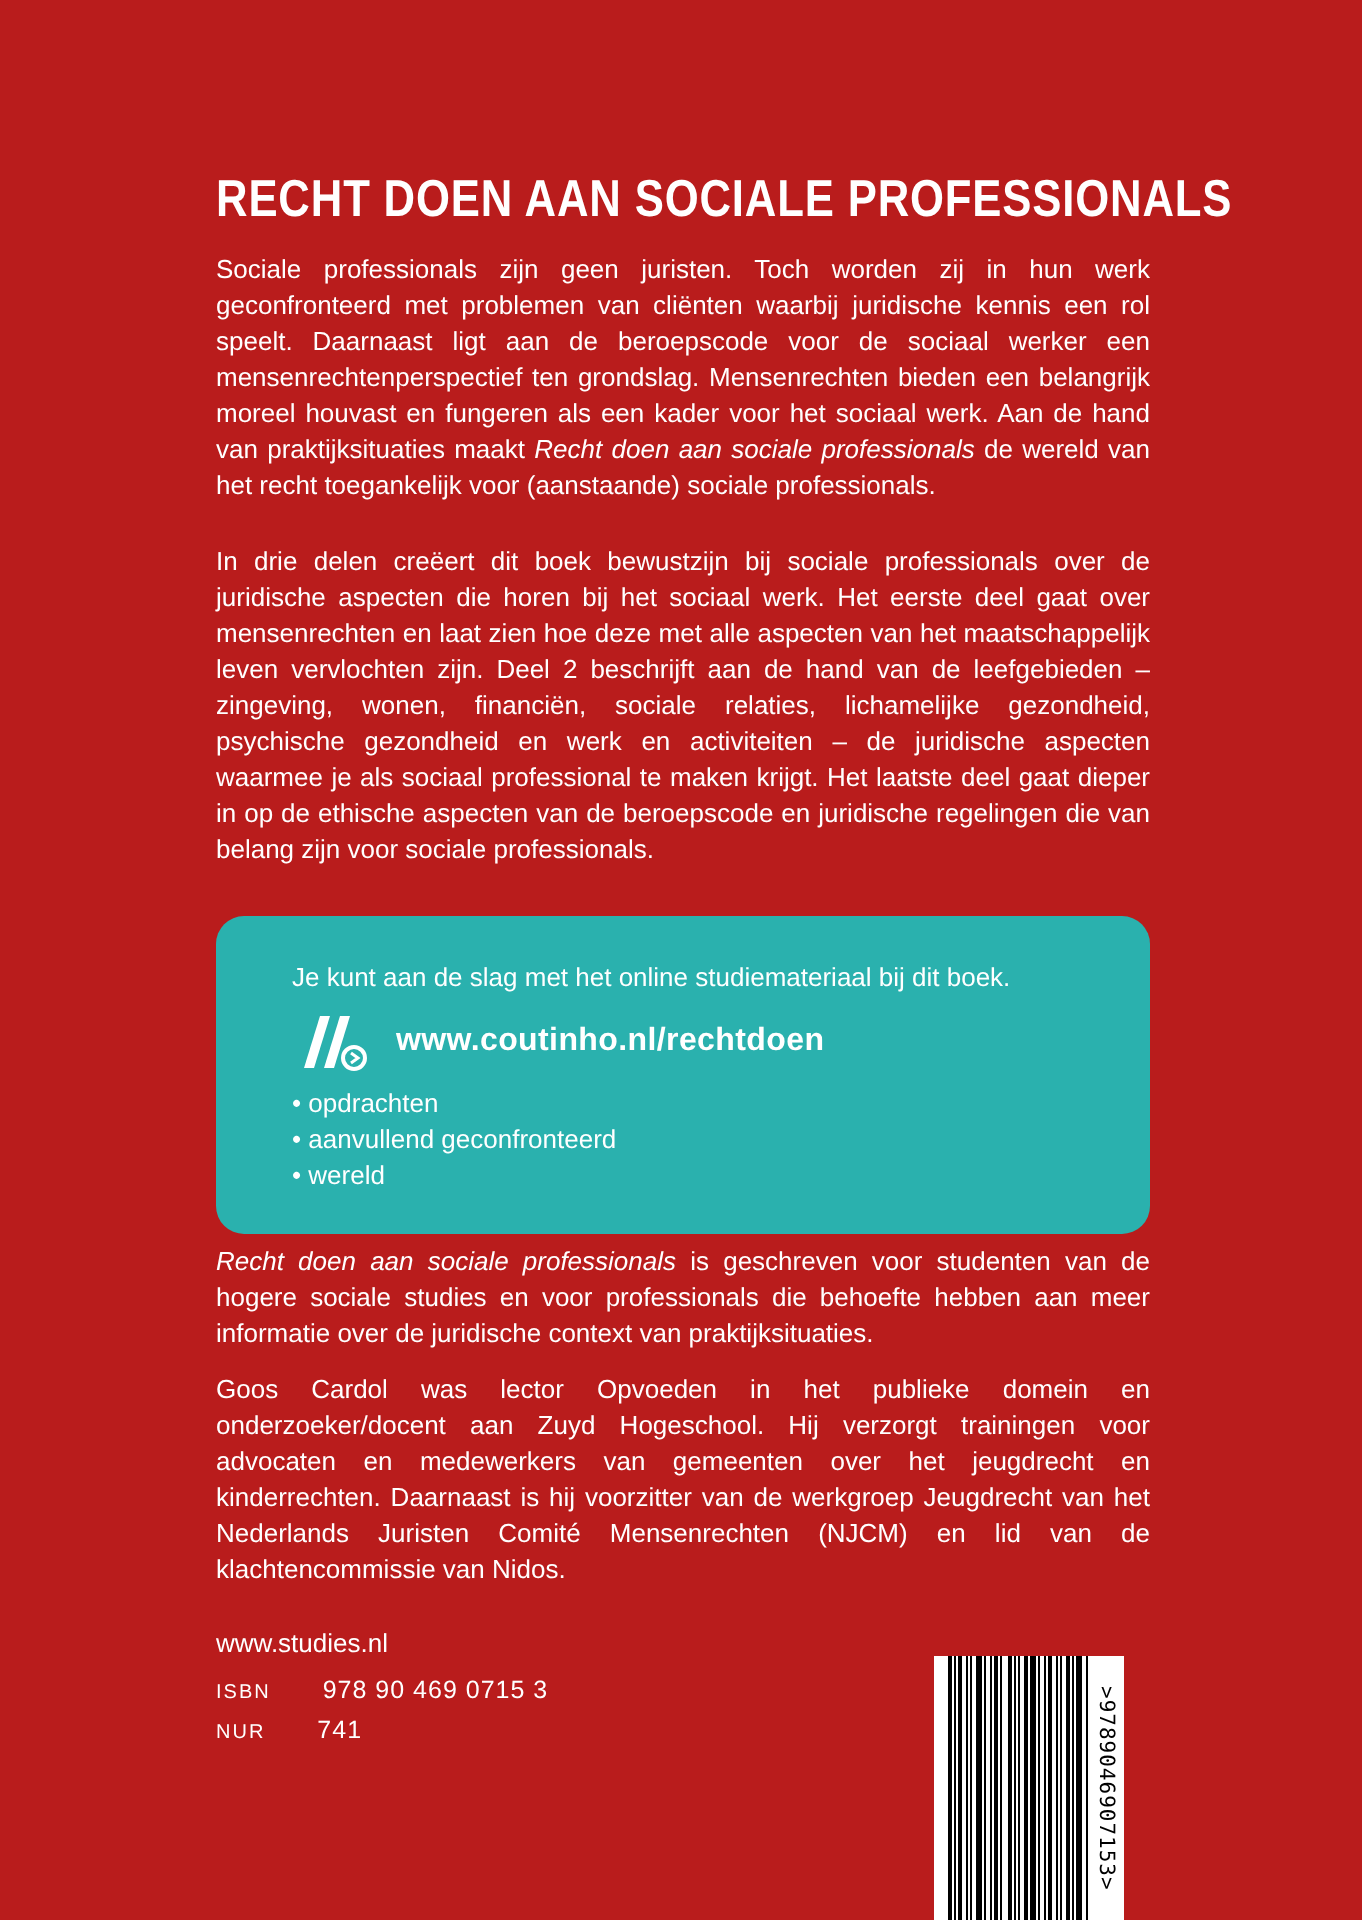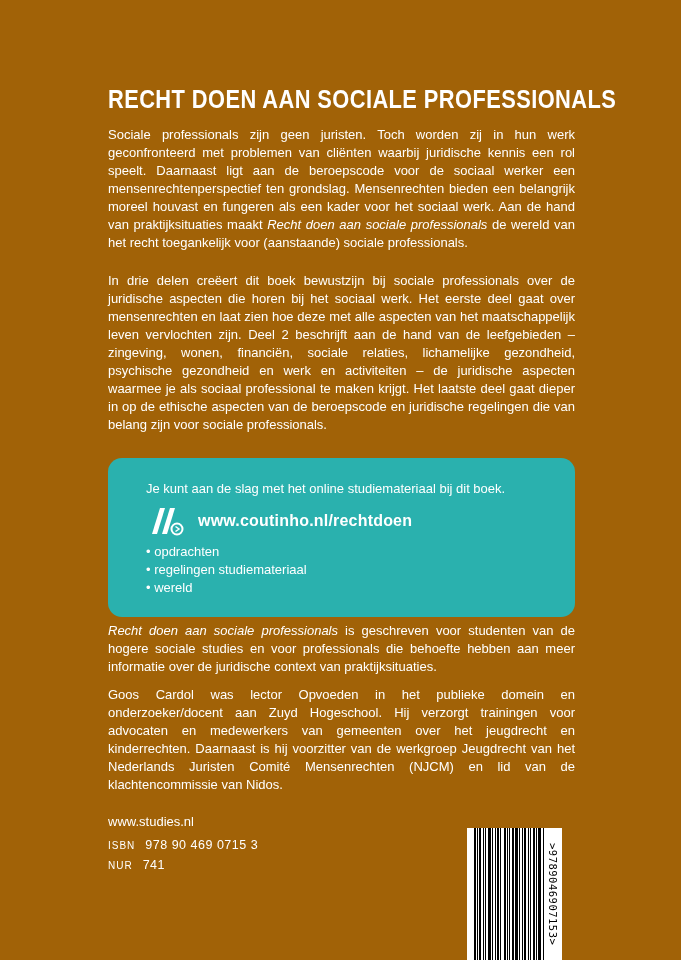--- a/index.html
+++ b/index.html
@@ -99,7 +99,7 @@
 </head>
 <body>
 
-<div class="page" style="background: #a16207; color: rgb(255, 255, 255);">
+<div class="page" style="background: #b91c1c; color: rgb(255, 255, 255);">
   <div class="content">
 
     <h1 class="block title">RECHT DOEN AAN SOCIALE PROFESSIONALS</h1>

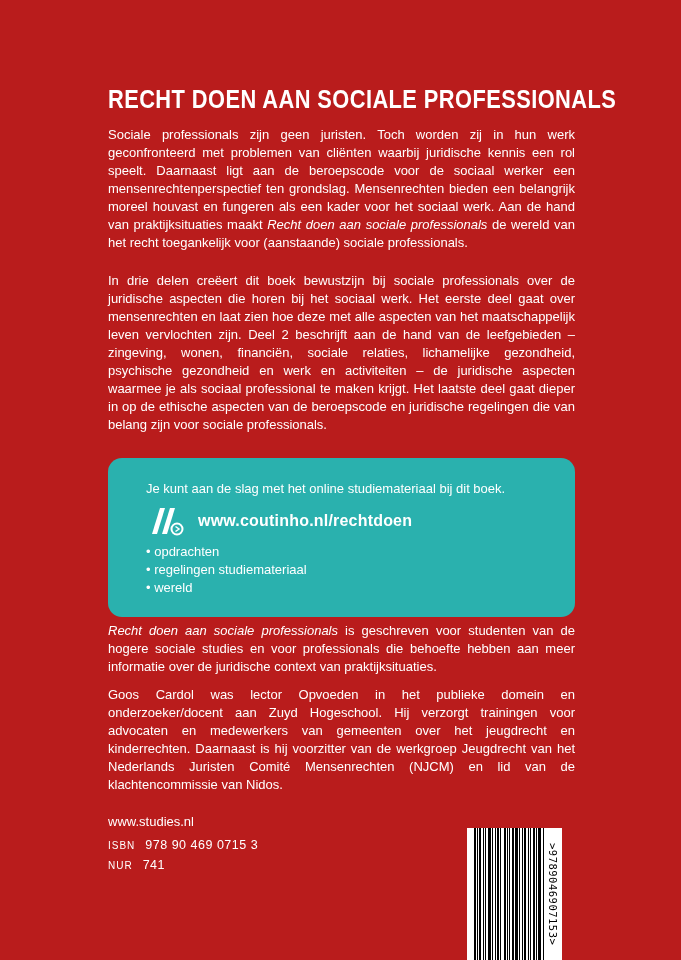--- a/index.html
+++ b/index.html
@@ -121,7 +121,7 @@
       </div>
       <ul class="online-list">
         <li>opdrachten</li>
-        <li>regelingen studiemateriaal</li>
+        <li>aanvullend geconfronteerd</li>
         <li>wereld</li>
       </ul>
     </div>

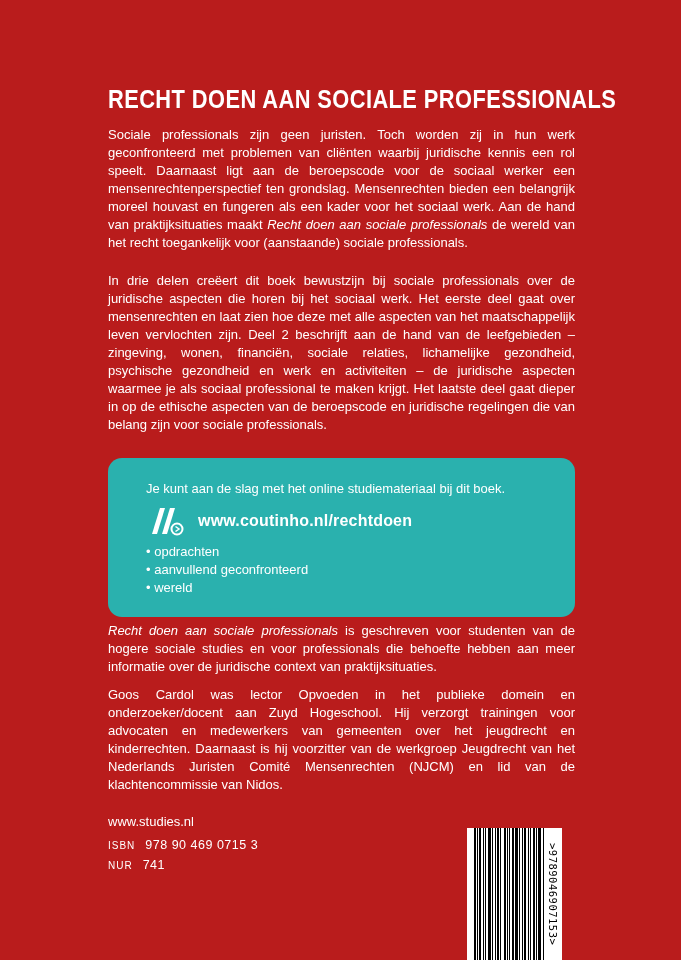--- a/index.html
+++ b/index.html
@@ -63,7 +63,7 @@
 
   .footer { position: absolute; left: 108px; top: 814px; width: 320px; }
   .footer-site { font-size: 13px; margin-bottom: 9px; }
-  .footer-row { margin-bottom: 6px; display: flex; align-items: baseline; gap: 10px; }
+  .footer-row { margin-bottom: 6px; display: flex; align-items: baseline; gap: 26px; }
   .footer-label { font-size: 10px; letter-spacing: 1px; }
   .footer-value { font-size: 12.5px; letter-spacing: 0.5px; }
 

